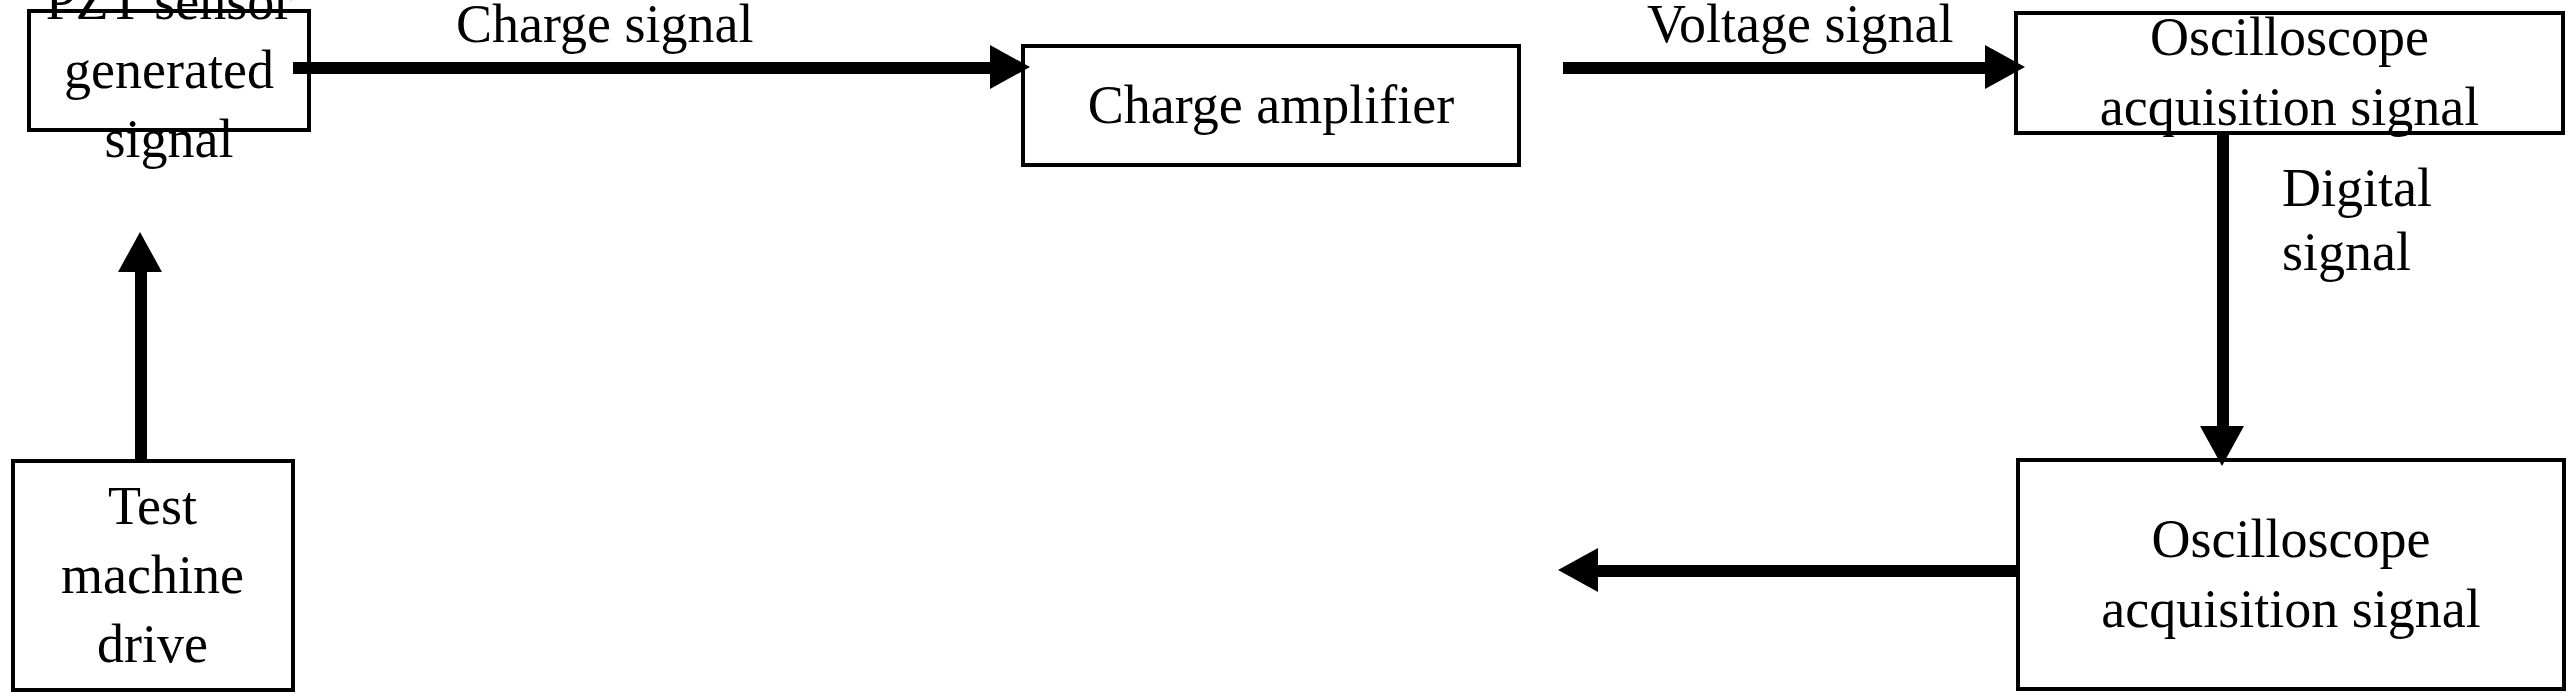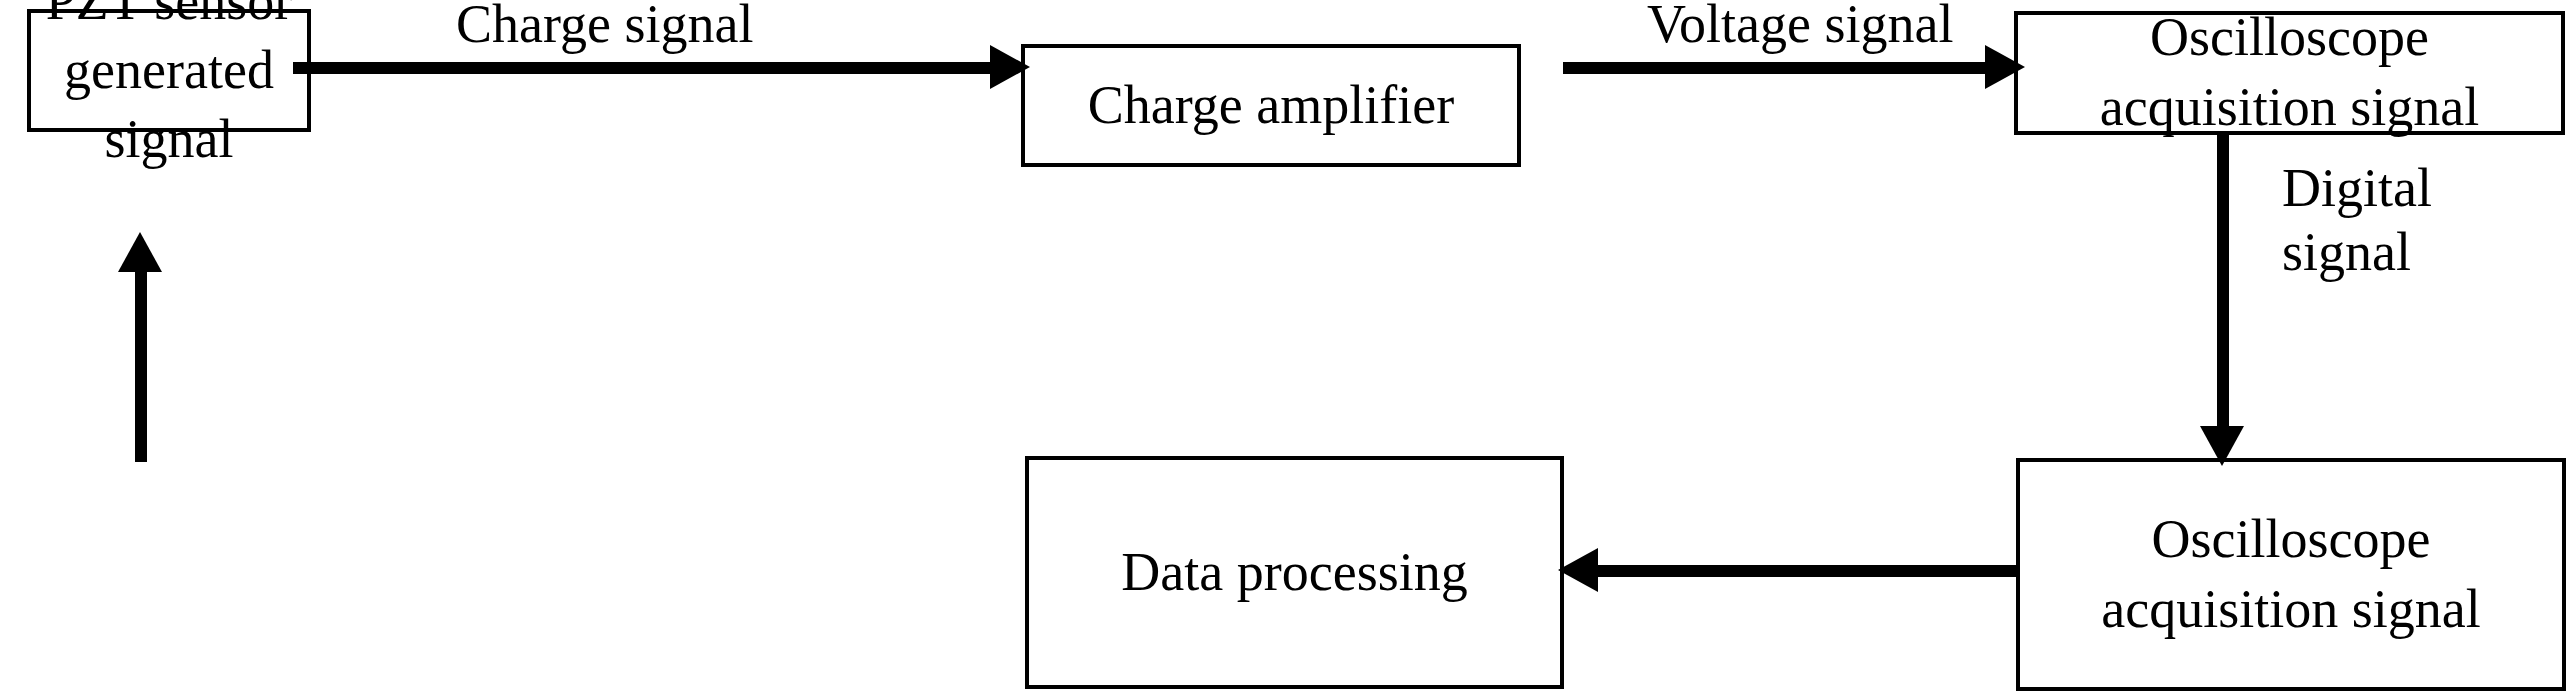--- a/index.html
+++ b/index.html
@@ -137,6 +137,9 @@
 acquisition signal</span>
   </div>
 
+  <div class="node" id="box-test">
+    <span class="node-label">Test machine drive</span>
+  </div>
 
   <div class="node" id="box-data">
     <span class="node-label">Data processing</span>

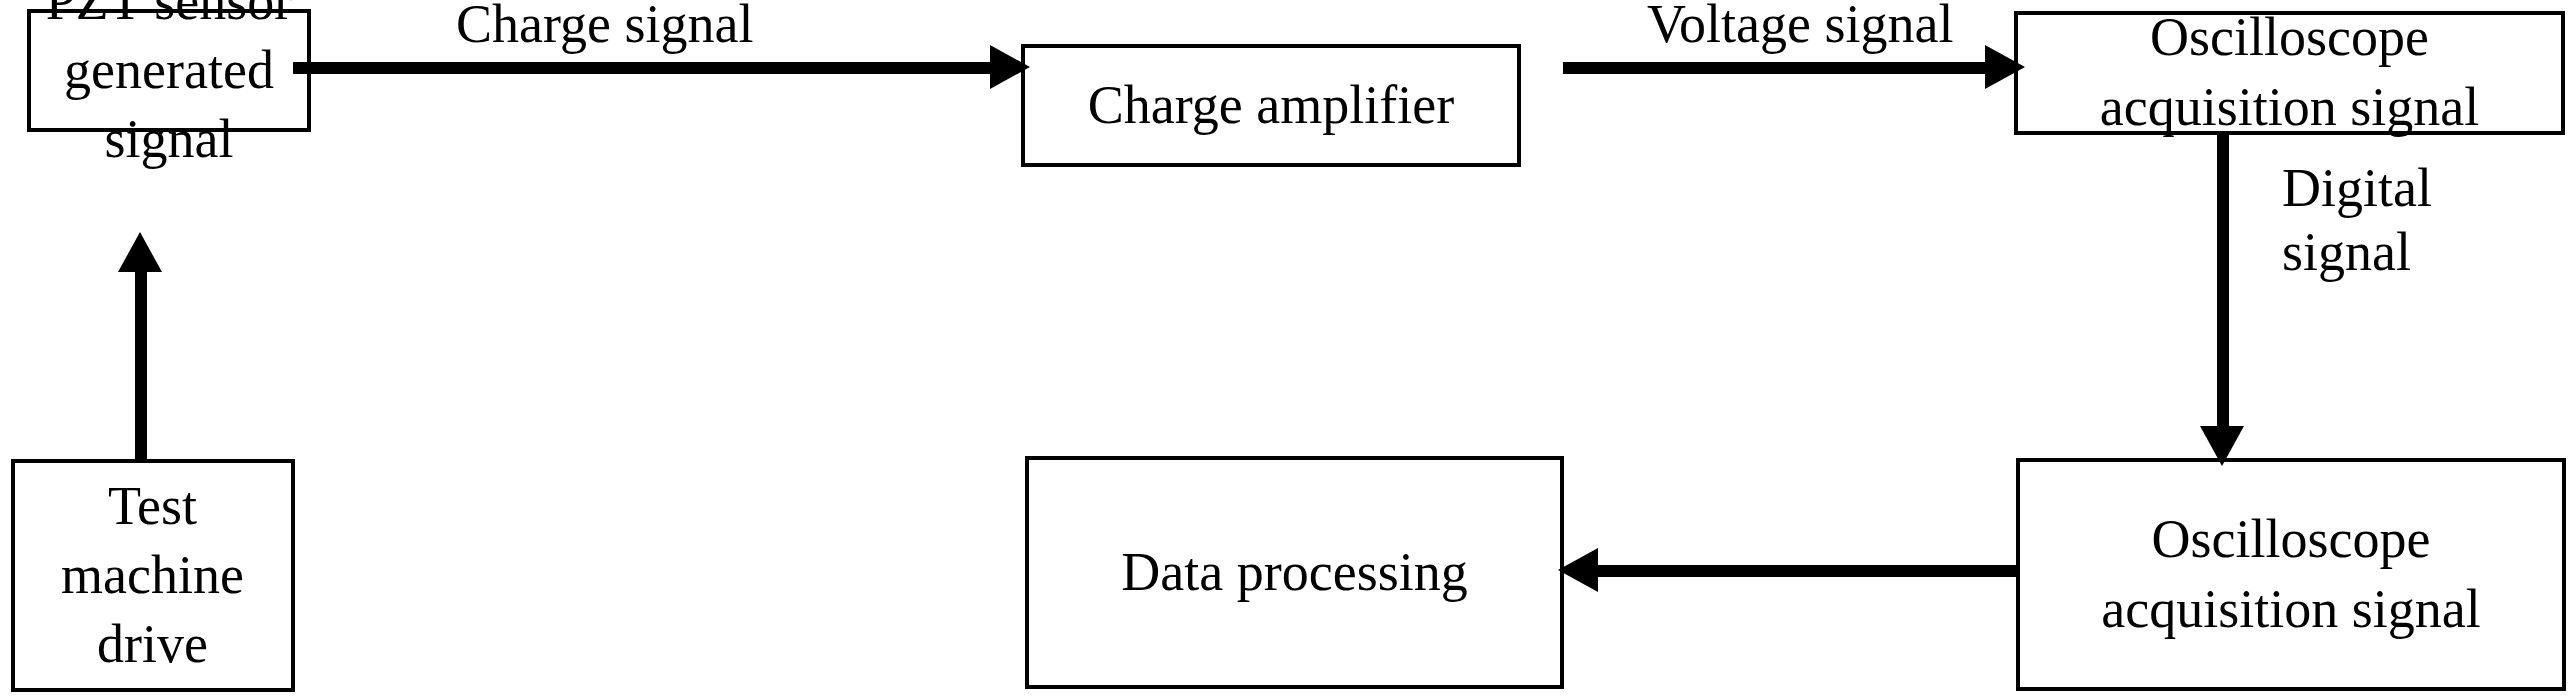--- a/index.html
+++ b/index.html
@@ -141,9 +141,6 @@
     <span class="node-label">Test machine drive</span>
   </div>
 
-  <div class="node" id="box-data">
-    <span class="node-label">Data processing</span>
-  </div>
 
   <div class="node" id="box-scope-bot">
     <span class="node-label">Oscilloscope

